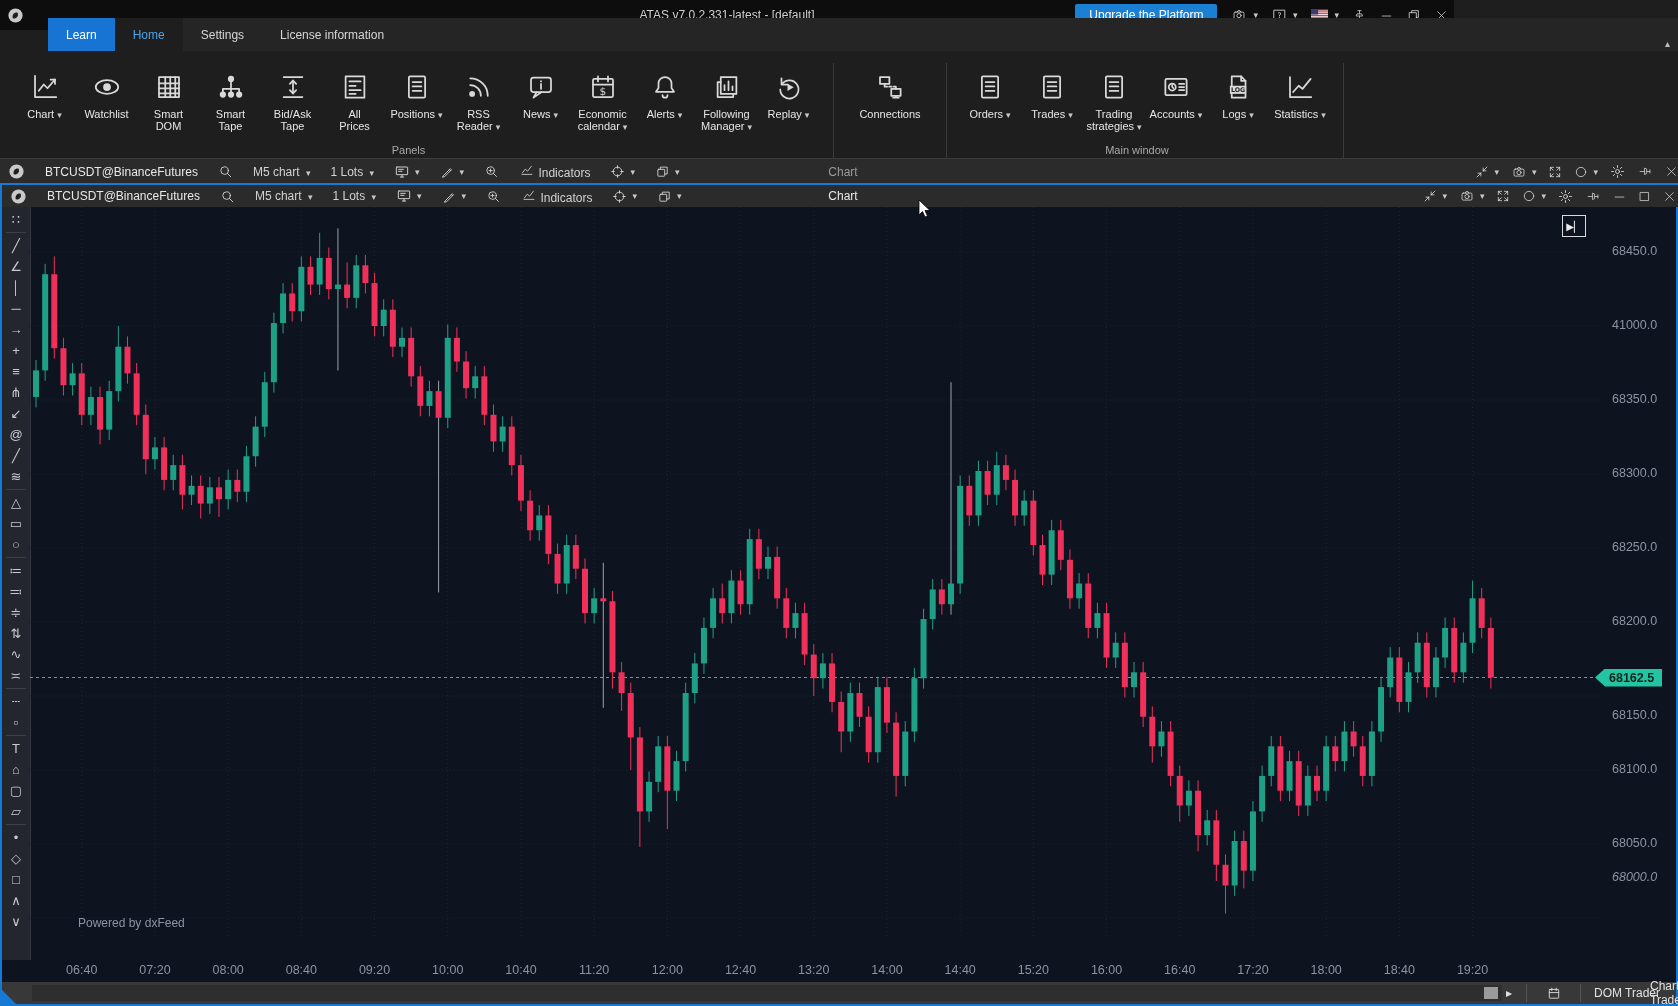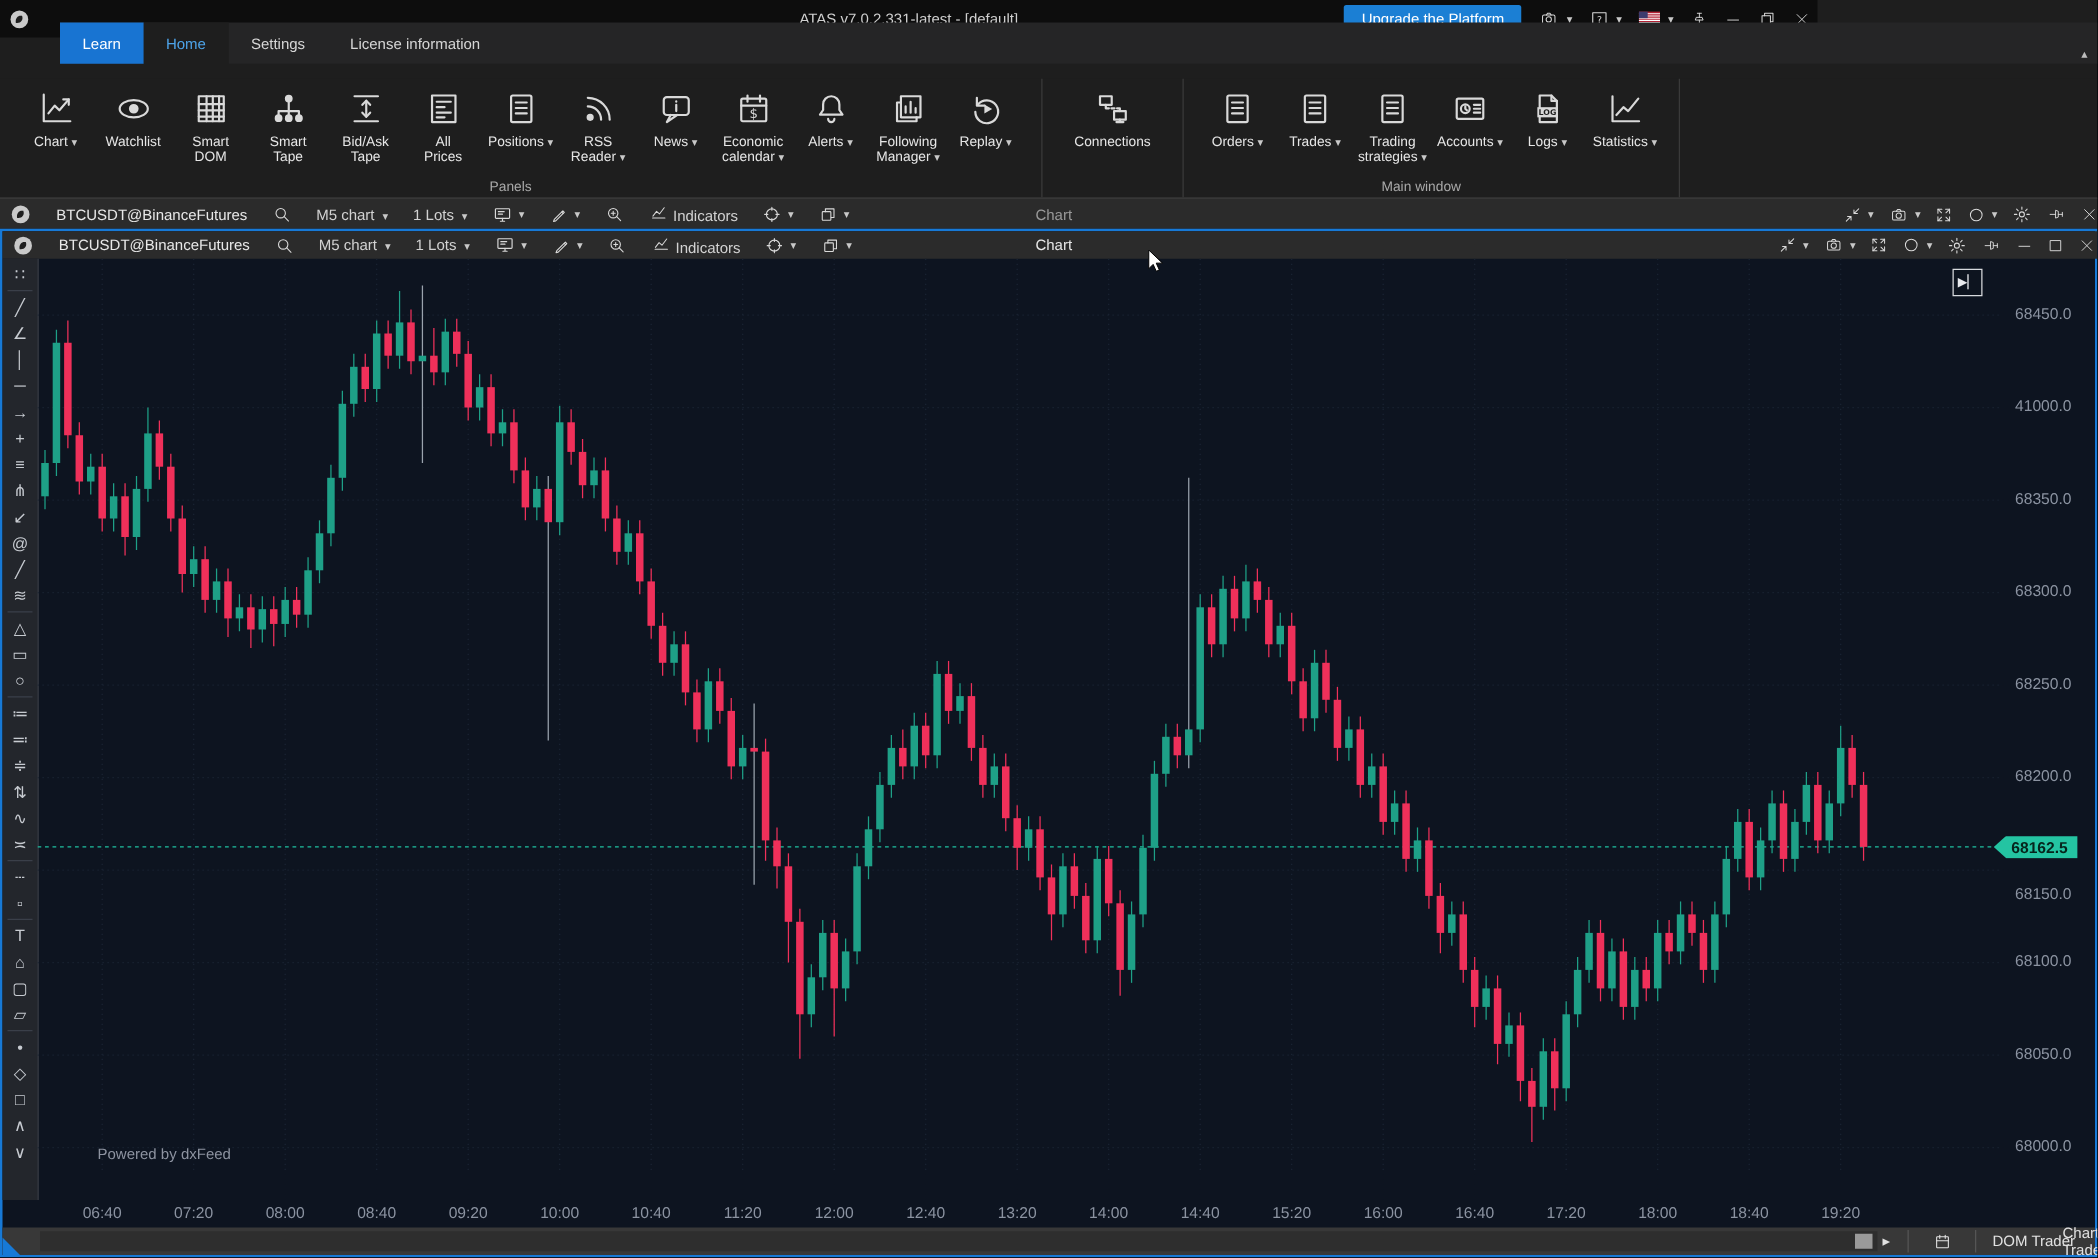--- a/index.html
+++ b/index.html
@@ -1060,7 +1060,7 @@
         <div class="ptick" style="top: 501px;">68150.0</div>
         <div class="ptick" style="top: 555px; text-align: right;">68100.0</div>
         <div class="ptick" style="top: 629px;">68050.0</div>
-        <div class="ptick" style="top: 703px;">68000.0</div>
+        <div class="ptick" style="top: 663px; font-style: italic;">68000.0</div>
       </div>
 
     <div id="timeaxis">

